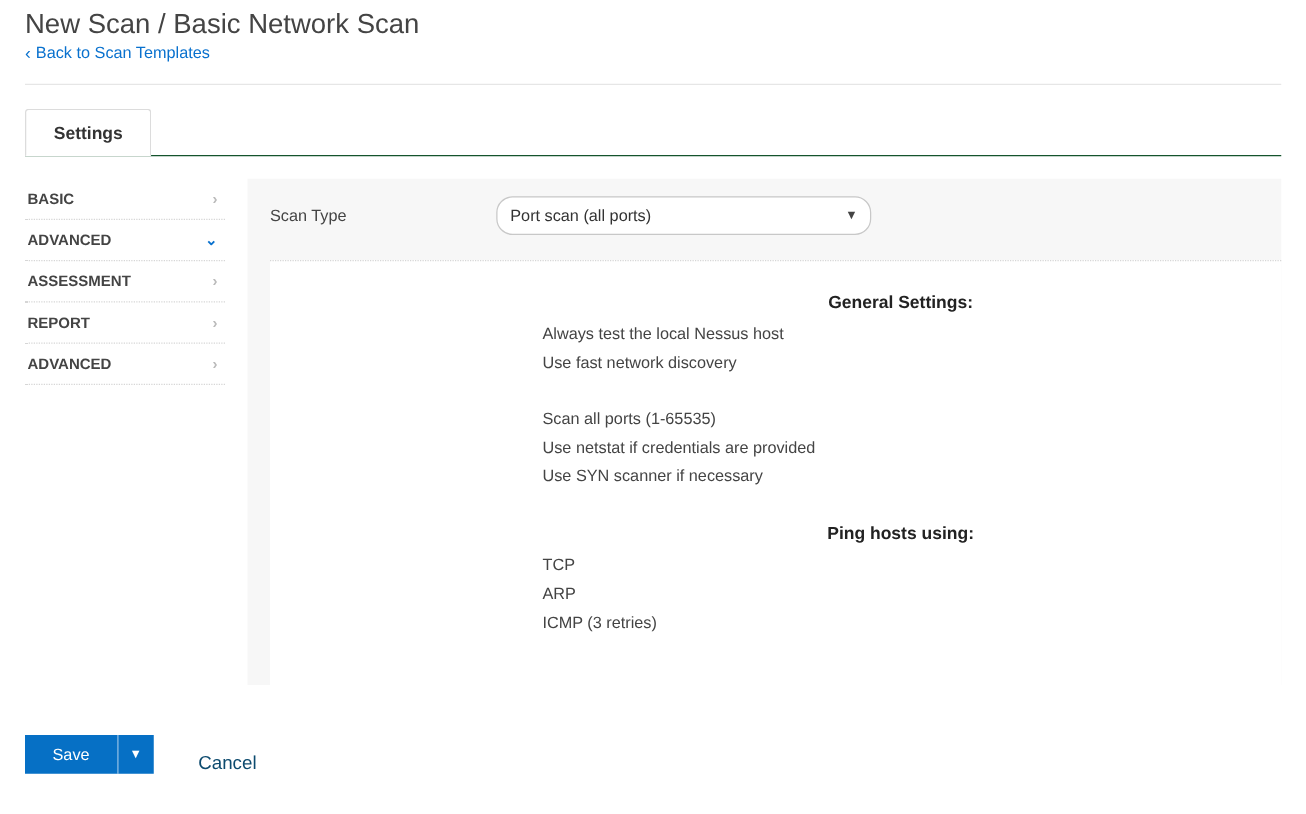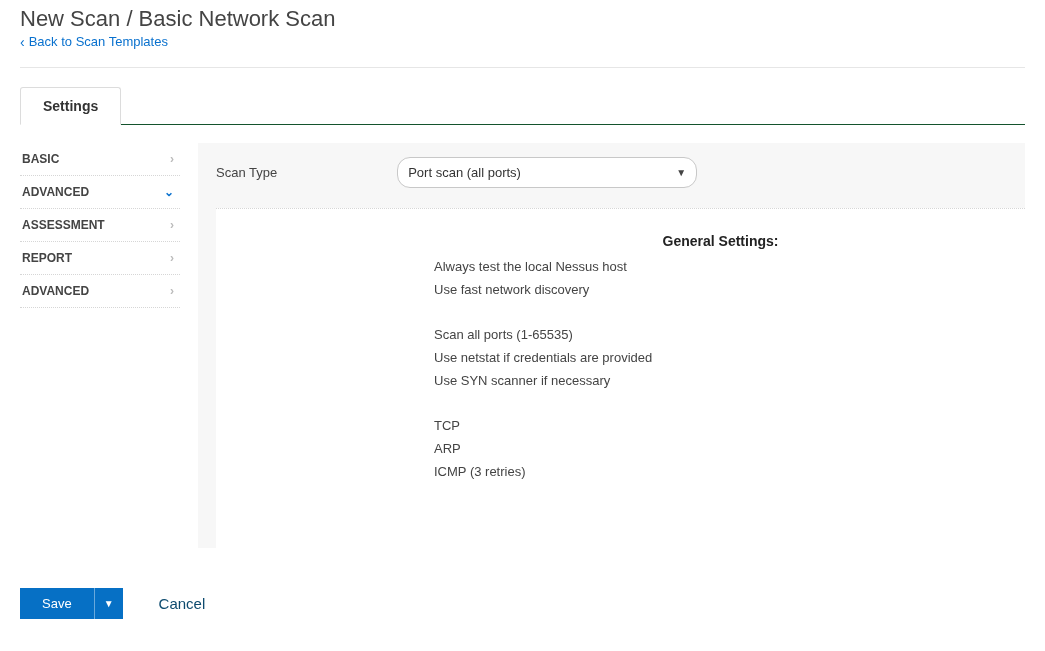--- a/index.html
+++ b/index.html
@@ -246,6 +246,7 @@
 
       <div class="section-gap"></div>
 
+      <div class="section-heading">Ping hosts using:</div>
       <div class="section-item">TCP</div>
       <div class="section-item">ARP</div>
       <div class="section-item">ICMP (3 retries)</div>

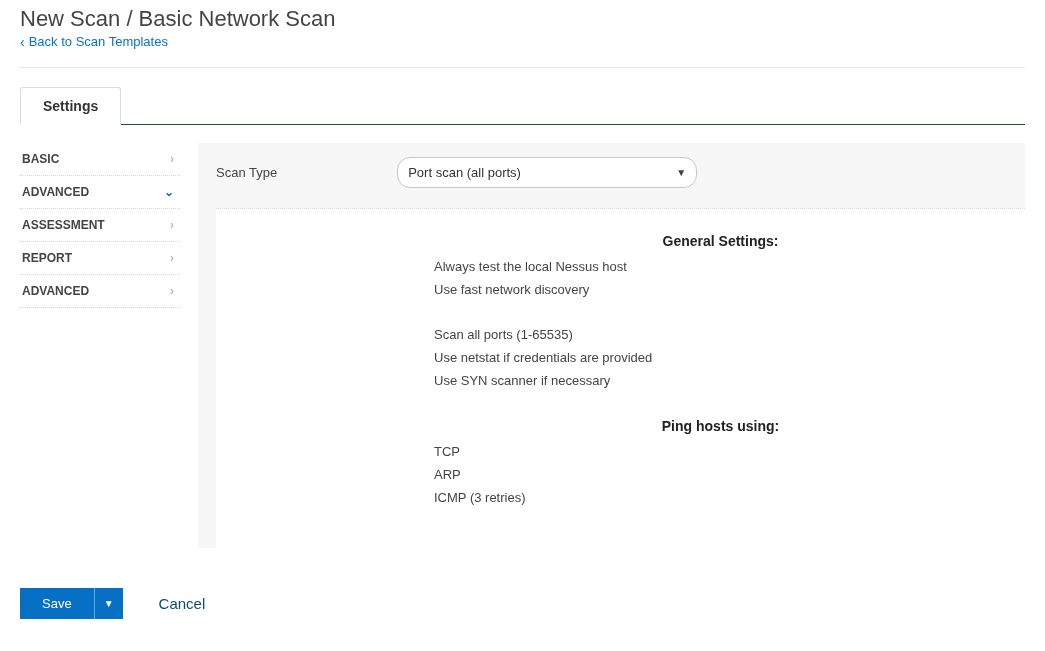--- a/index.html
+++ b/index.html
@@ -151,7 +151,7 @@
   .footer {
     margin-top: 40px;
     display: flex;
-    align-items: center;
+    align-items: flex-end;
     gap: 36px;
   }
   .save-btn-group {

